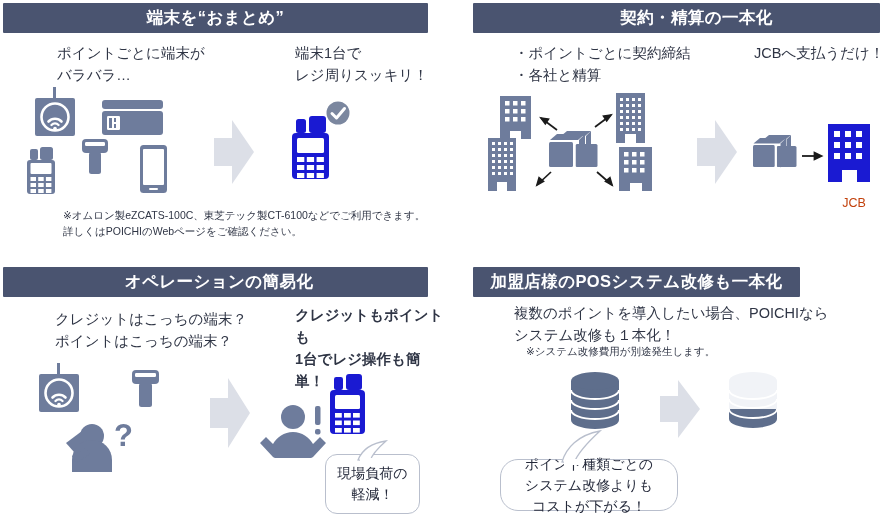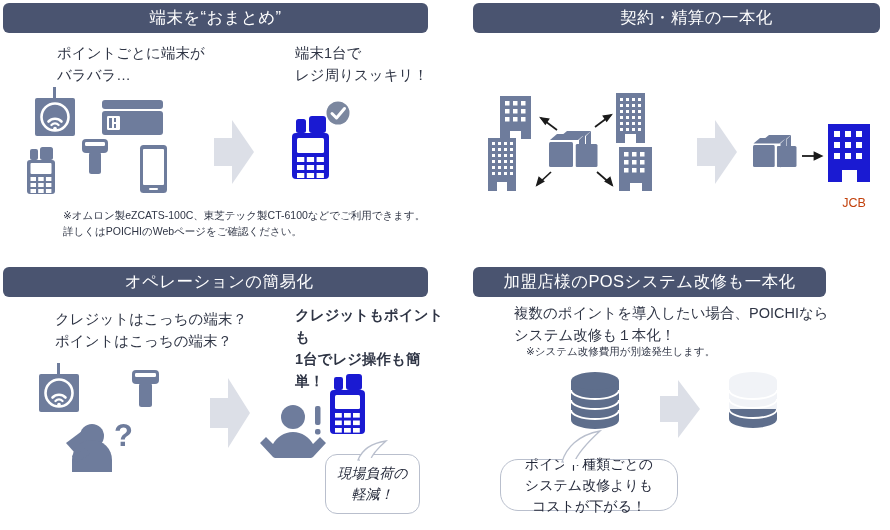--- a/index.html
+++ b/index.html
@@ -23,10 +23,10 @@
     position: absolute;
     height: 30px;
     background: #4a5470;
-    border-radius: 6px;
+    border-radius: 1px;
     color: #ffffff;
     font-size: 16.5px;
-    font-weight: normal;
+    font-weight: bold;
     letter-spacing: .4px;
     display: flex; align-items: center; justify-content: center;
     white-space: nowrap;

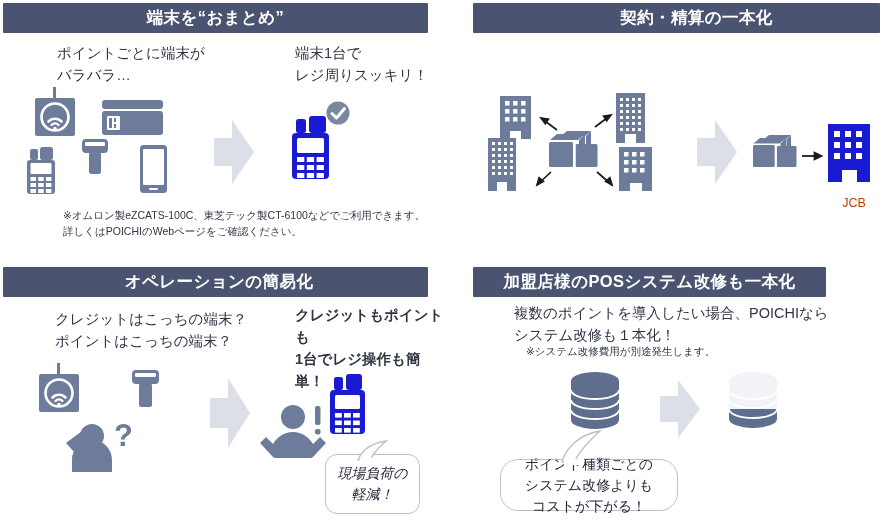--- a/index.html
+++ b/index.html
@@ -194,6 +194,8 @@
 
     <div class="hdr">契約・精算の一本化</div>
 
+    <div class="txt" id="tr-left">・ポイントごとに契約締結
+・各社と精算</div>
 
 
     <div class="svgwrap" style="left:40px; top:90px;">

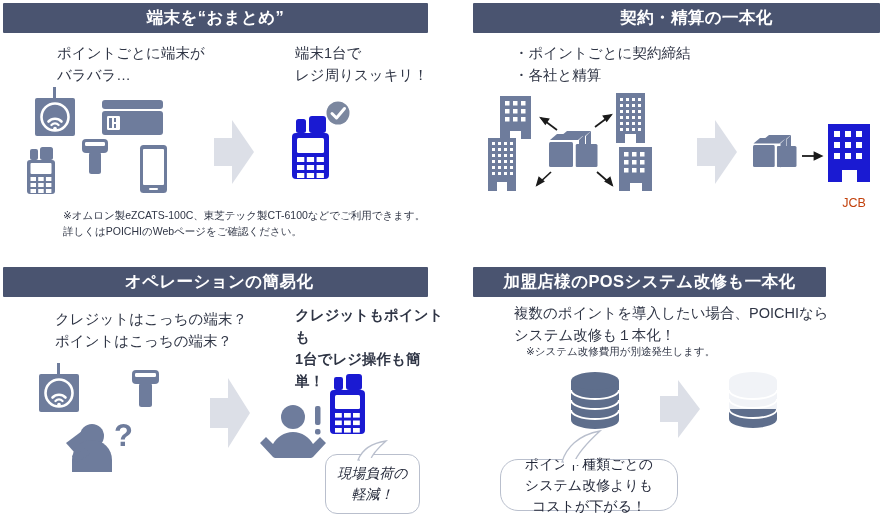--- a/index.html
+++ b/index.html
@@ -197,6 +197,7 @@
     <div class="txt" id="tr-left">・ポイントごとに契約締結
 ・各社と精算</div>
 
+    <div class="txt" id="tr-right">JCBへ支払うだけ！</div>
 
     <div class="svgwrap" style="left:40px; top:90px;">
       <svg width="205" height="115" viewBox="0 0 205 115">

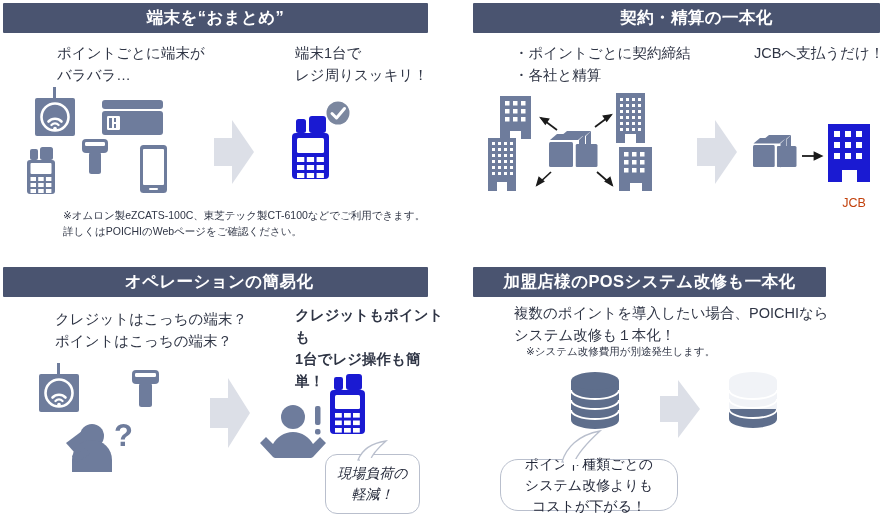--- a/index.html
+++ b/index.html
@@ -34,7 +34,7 @@
   #panel-tl .hdr { left: 3px;  top: 3px; width: 425px; }
   #panel-tr .hdr { left: 28px; top: 3px; width: 407px; padding-left: 40px; }
   #panel-bl .hdr { left: 3px;  top: 5px; width: 425px; padding-left: 7px; }
-  #panel-br .hdr { left: 28px; top: 5px; width: 353px; }
+  #panel-br .hdr { left: 28px; top: 5px; width: 327px; }
 
   
   .txt {

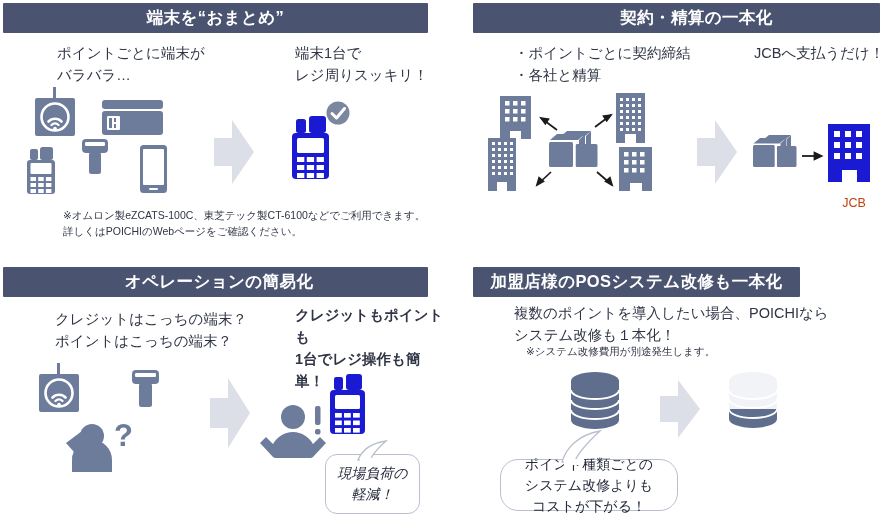--- a/index.html
+++ b/index.html
@@ -431,7 +431,7 @@
       </svg>
     </div>
 
-    <div class="bubble" id="bubble-bl" style="left:325px; top:192px;font-style:italic;">現場負荷の
+    <div class="bubble" id="bubble-bl" style="left:325px; top:192px;">現場負荷の
 軽減！</div>
     <div class="svgwrap" style="left:356px; top:178px;">
       <svg width="40" height="22" viewBox="0 0 40 22">

